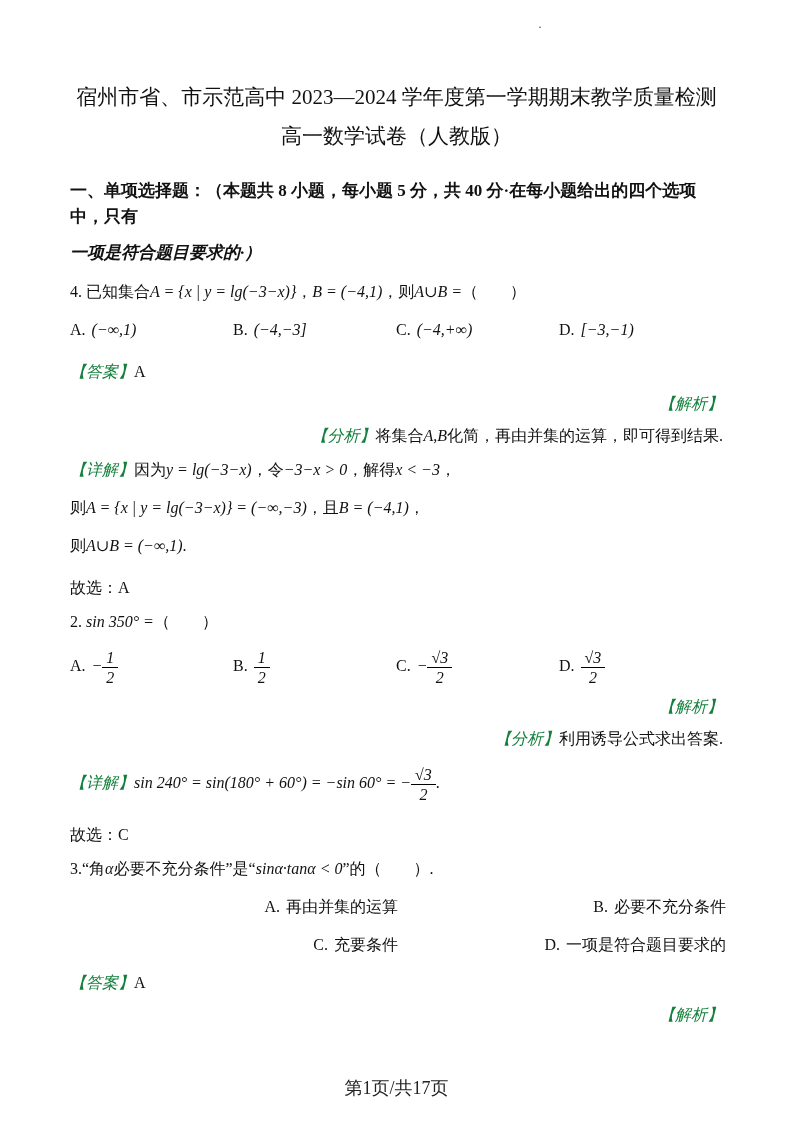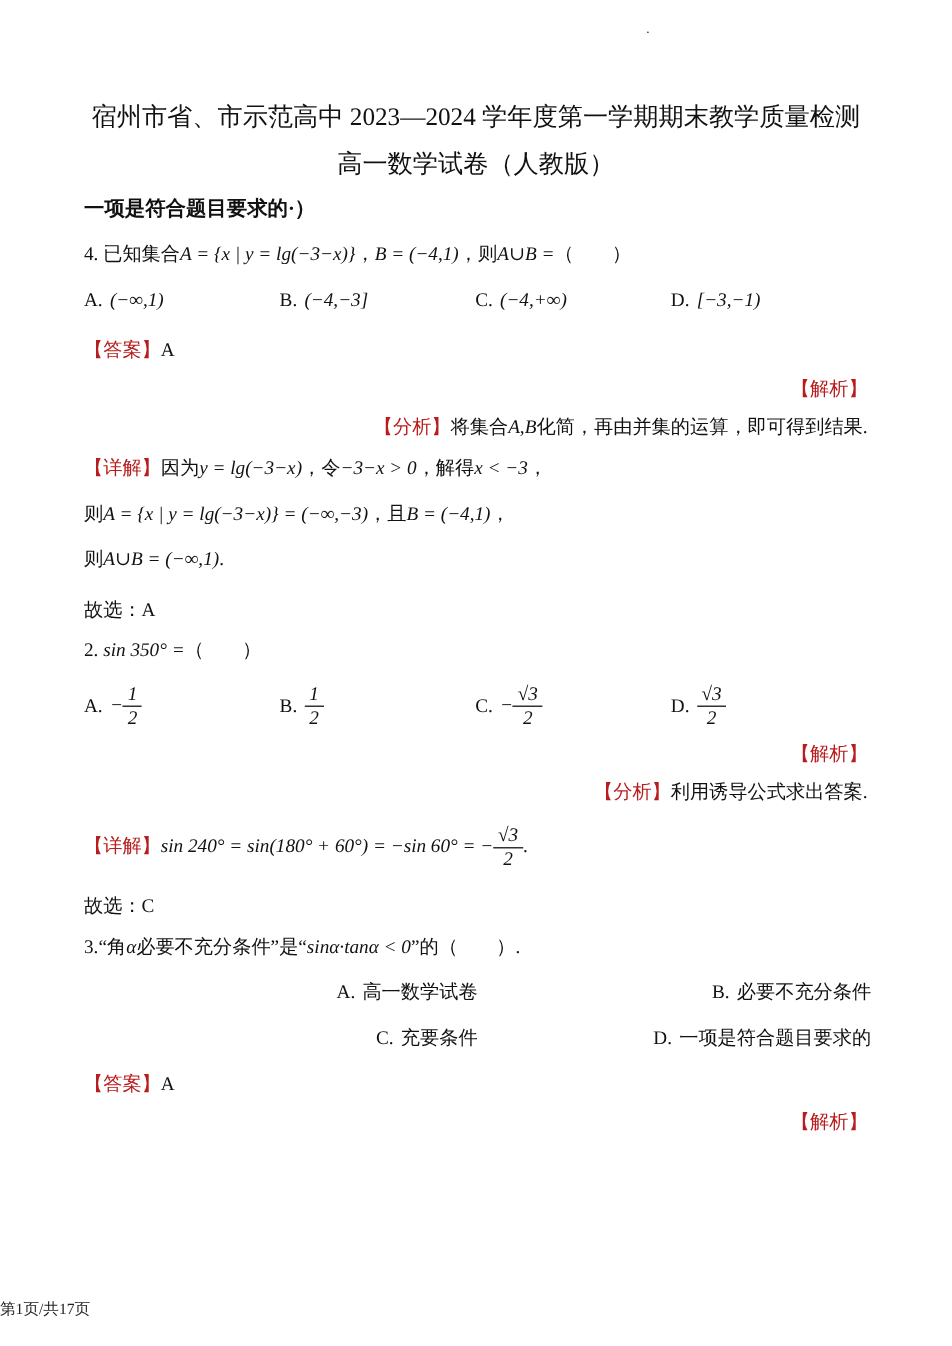--- a/index.html
+++ b/index.html
@@ -45,6 +45,7 @@
   <h1 class="title">宿州市省、市示范高中 2023—2024 学年度第一学期期末教学质量检测</h1>
   <h1 class="title t2">高一数学试卷（人教版）</h1>
 
+  <div class="sec-heading">一、单项选择题：（本题共 8 小题，每小题 5 分，共 40 分·在每小题给出的四个选项中，只有</div>
   <div class="sec-heading l2">一项是符合题目要求的·）</div>
 
   <div class="line mt14"><span class="seg-cn">4. 已知集合</span><span class="seg-m">A = {x | y = lg(−3−x)}</span><span class="seg-cn">，</span><span class="seg-m">B = (−4,1)</span><span class="seg-cn">，则</span><span class="seg-m">A∪B =</span><span class="seg-cn">（　　）</span></div>

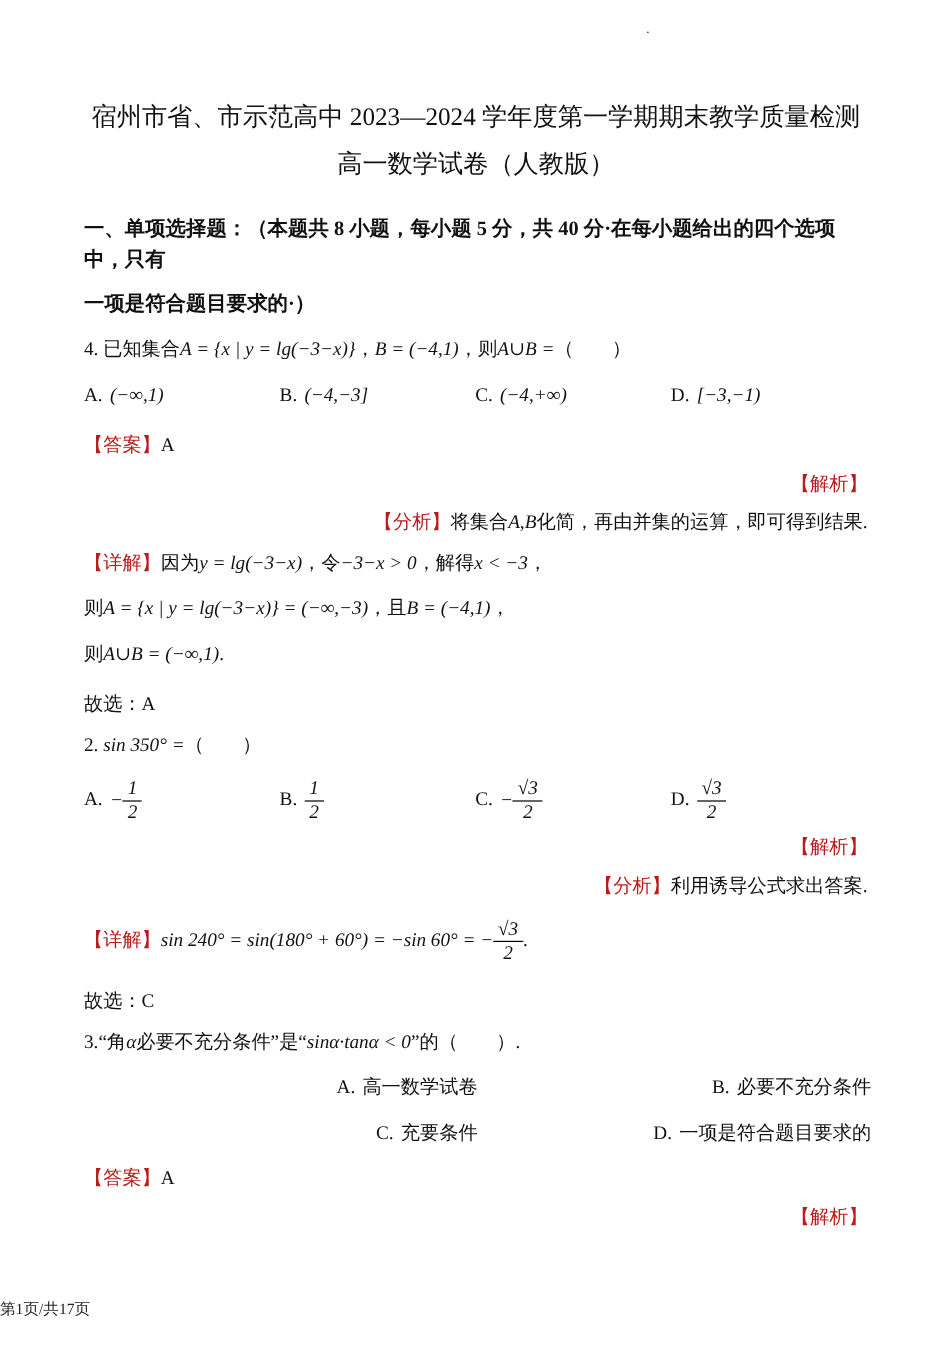--- a/index.html
+++ b/index.html
@@ -16,7 +16,7 @@
   .title { font-size: 21px; font-weight: 400; text-align: center; line-height: 1.45; }
   .title.t2 { margin-top: 9px; }
   .sec-heading { font-size: 17px; font-weight: 700; line-height: 1.55; margin-top: 26px; }
-  .sec-heading.l2 { margin-top: 9px; }
+  .sec-heading.l2 { margin-top: 9px; font-style: italic; }
   .line { font-size: 16px; line-height: 1.5; margin-top: 12px; }
   .mt8  { margin-top: 8px; text-align: right; }
   .mt10 { margin-top: 10px; }

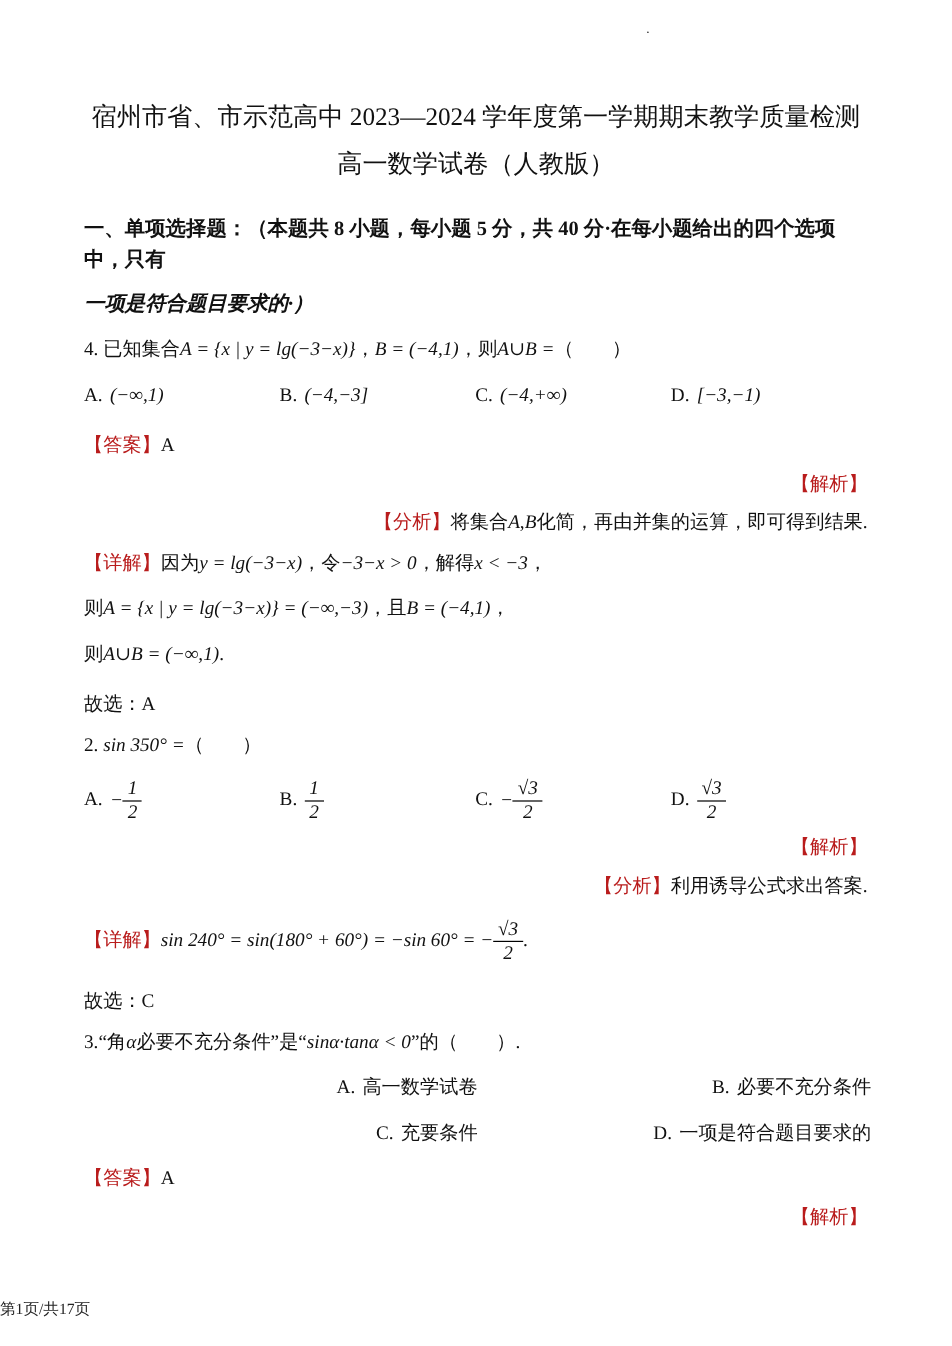--- a/index.html
+++ b/index.html
@@ -24,7 +24,7 @@
   .mt18 { margin-top: 18px; }
   .seg-m { font-family: "Liberation Serif", "DejaVu Serif", serif; font-style: italic; }
   .seg-cn { font-style: normal; }
-  .blue { color: #b91c1c; }
+  .blue { color: #15803d; font-style: italic; }
   .options-row { display: flex; margin-top: 14px; font-size: 16px; line-height: 1.5; align-items: center; }
   .options-row .opt { width: 163px; flex: 0 0 auto; }
   .options-row .opt:nth-child(4) { width: auto; }

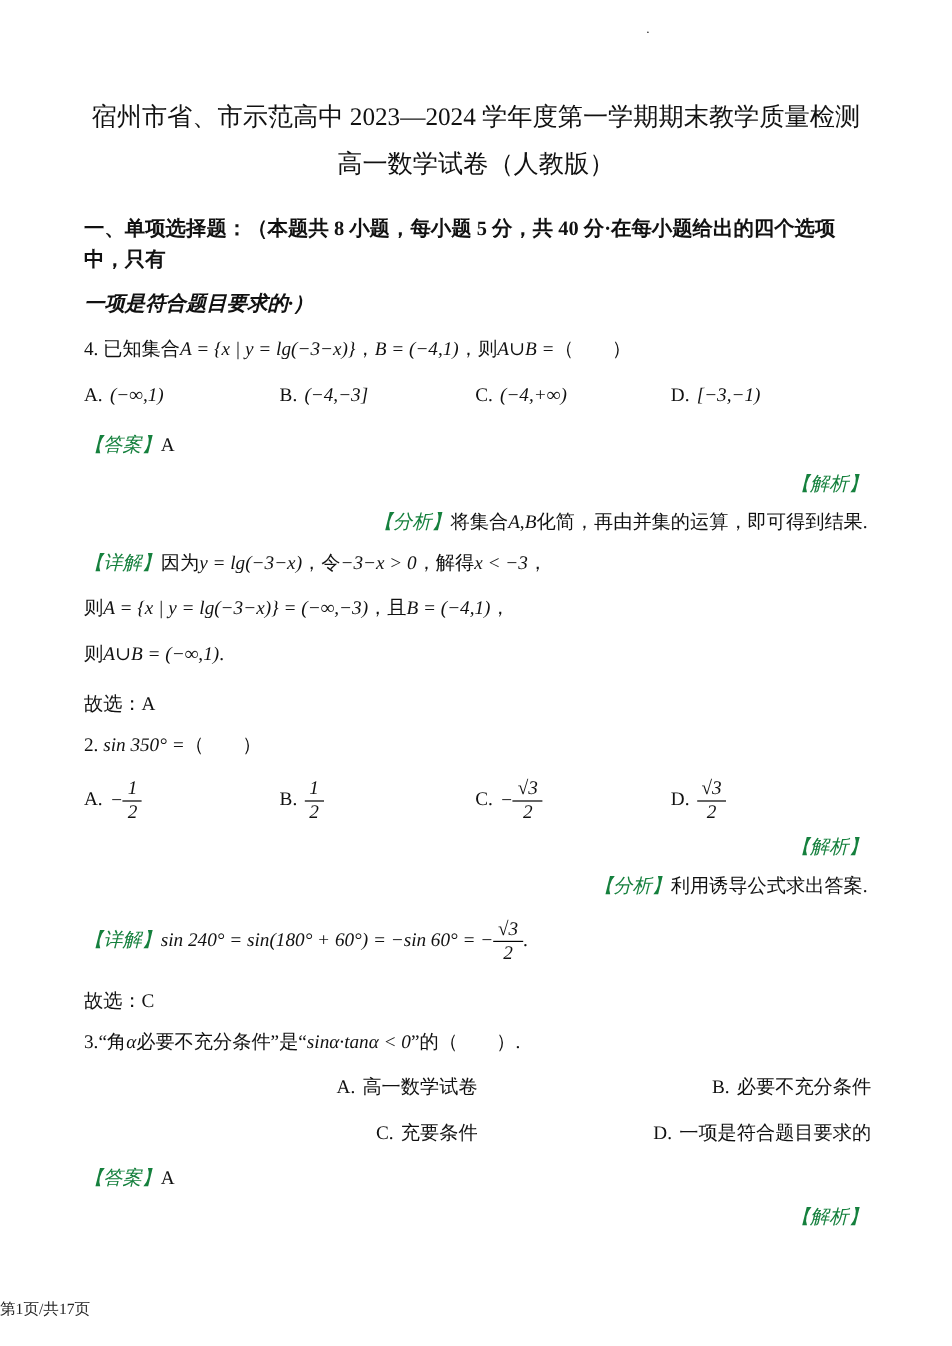--- a/index.html
+++ b/index.html
@@ -113,7 +113,7 @@
 
   <div class="options-row wide mt8">
     <div class="opt">
-      <span class="opt-label">A.</span><span>高一数学试卷</span>
+      <span class="opt-label">A.</span><span>再由并集的运算</span>
     </div>
     <div class="opt">
       <span class="opt-label">B.</span><span>必要不充分条件</span>

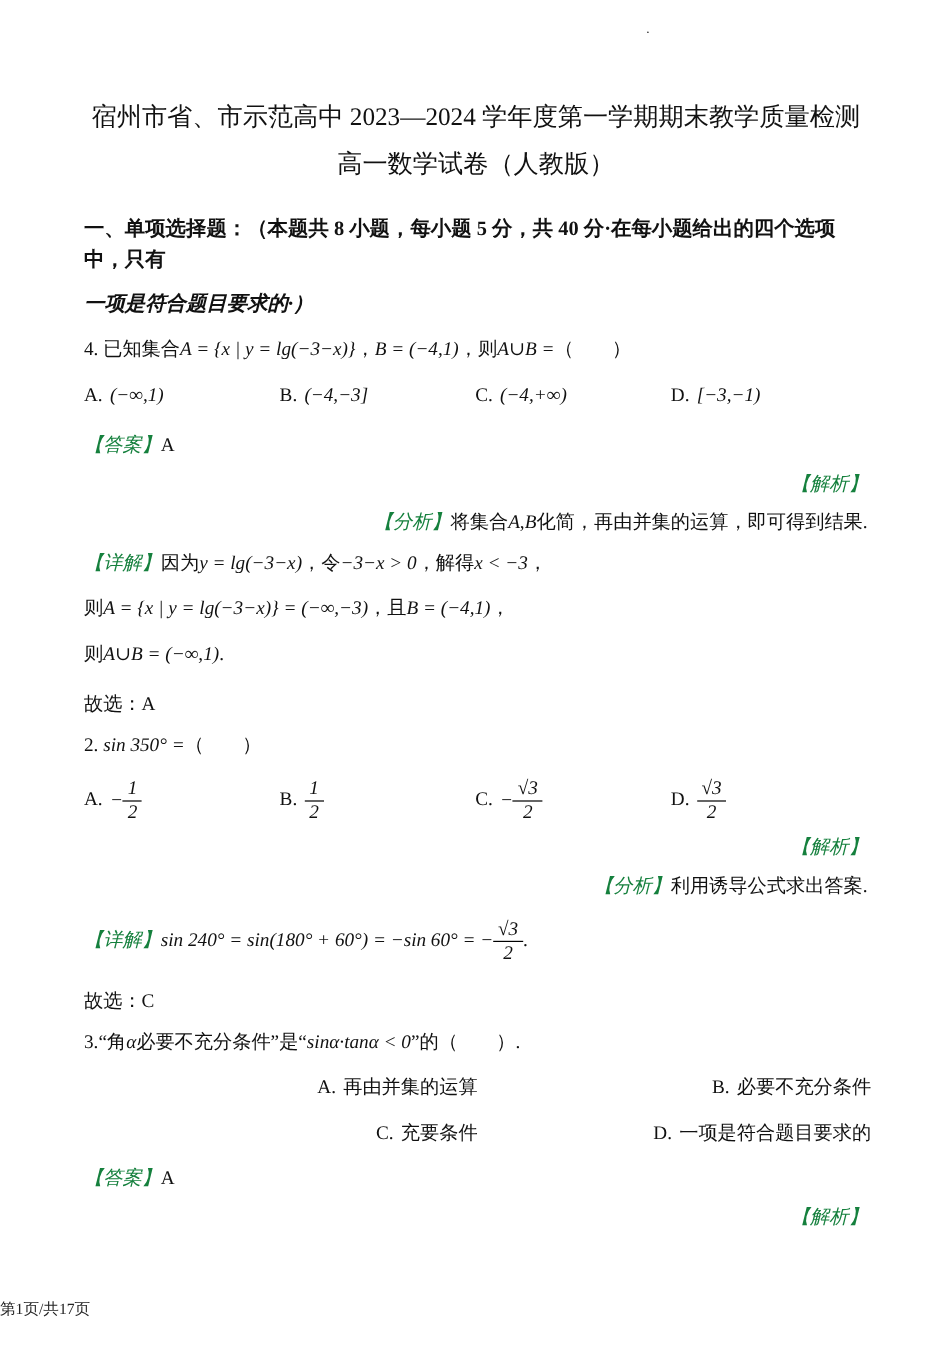--- a/index.html
+++ b/index.html
@@ -33,7 +33,7 @@
   .frac { display: inline-block; vertical-align: middle; text-align: center; line-height: 1.2; font-style: italic; }
   .frac .fnum { display: block; border-bottom: 1px solid #000; padding: 0 4px; }
   .frac .fden { display: block; padding: 0 4px; }
-  .footer { position: absolute; left: 0; right: 0; bottom: 22px; text-align: left; font-size: 13px; color: #222; font-family: Liberation Serif, serif; }
+  .footer { position: absolute; left: 0; right: 0; bottom: 22px; text-align: center; font-size: 18px; color: #222; font-family: Liberation Serif, serif; }
 </style>
 </head>
 <body>

